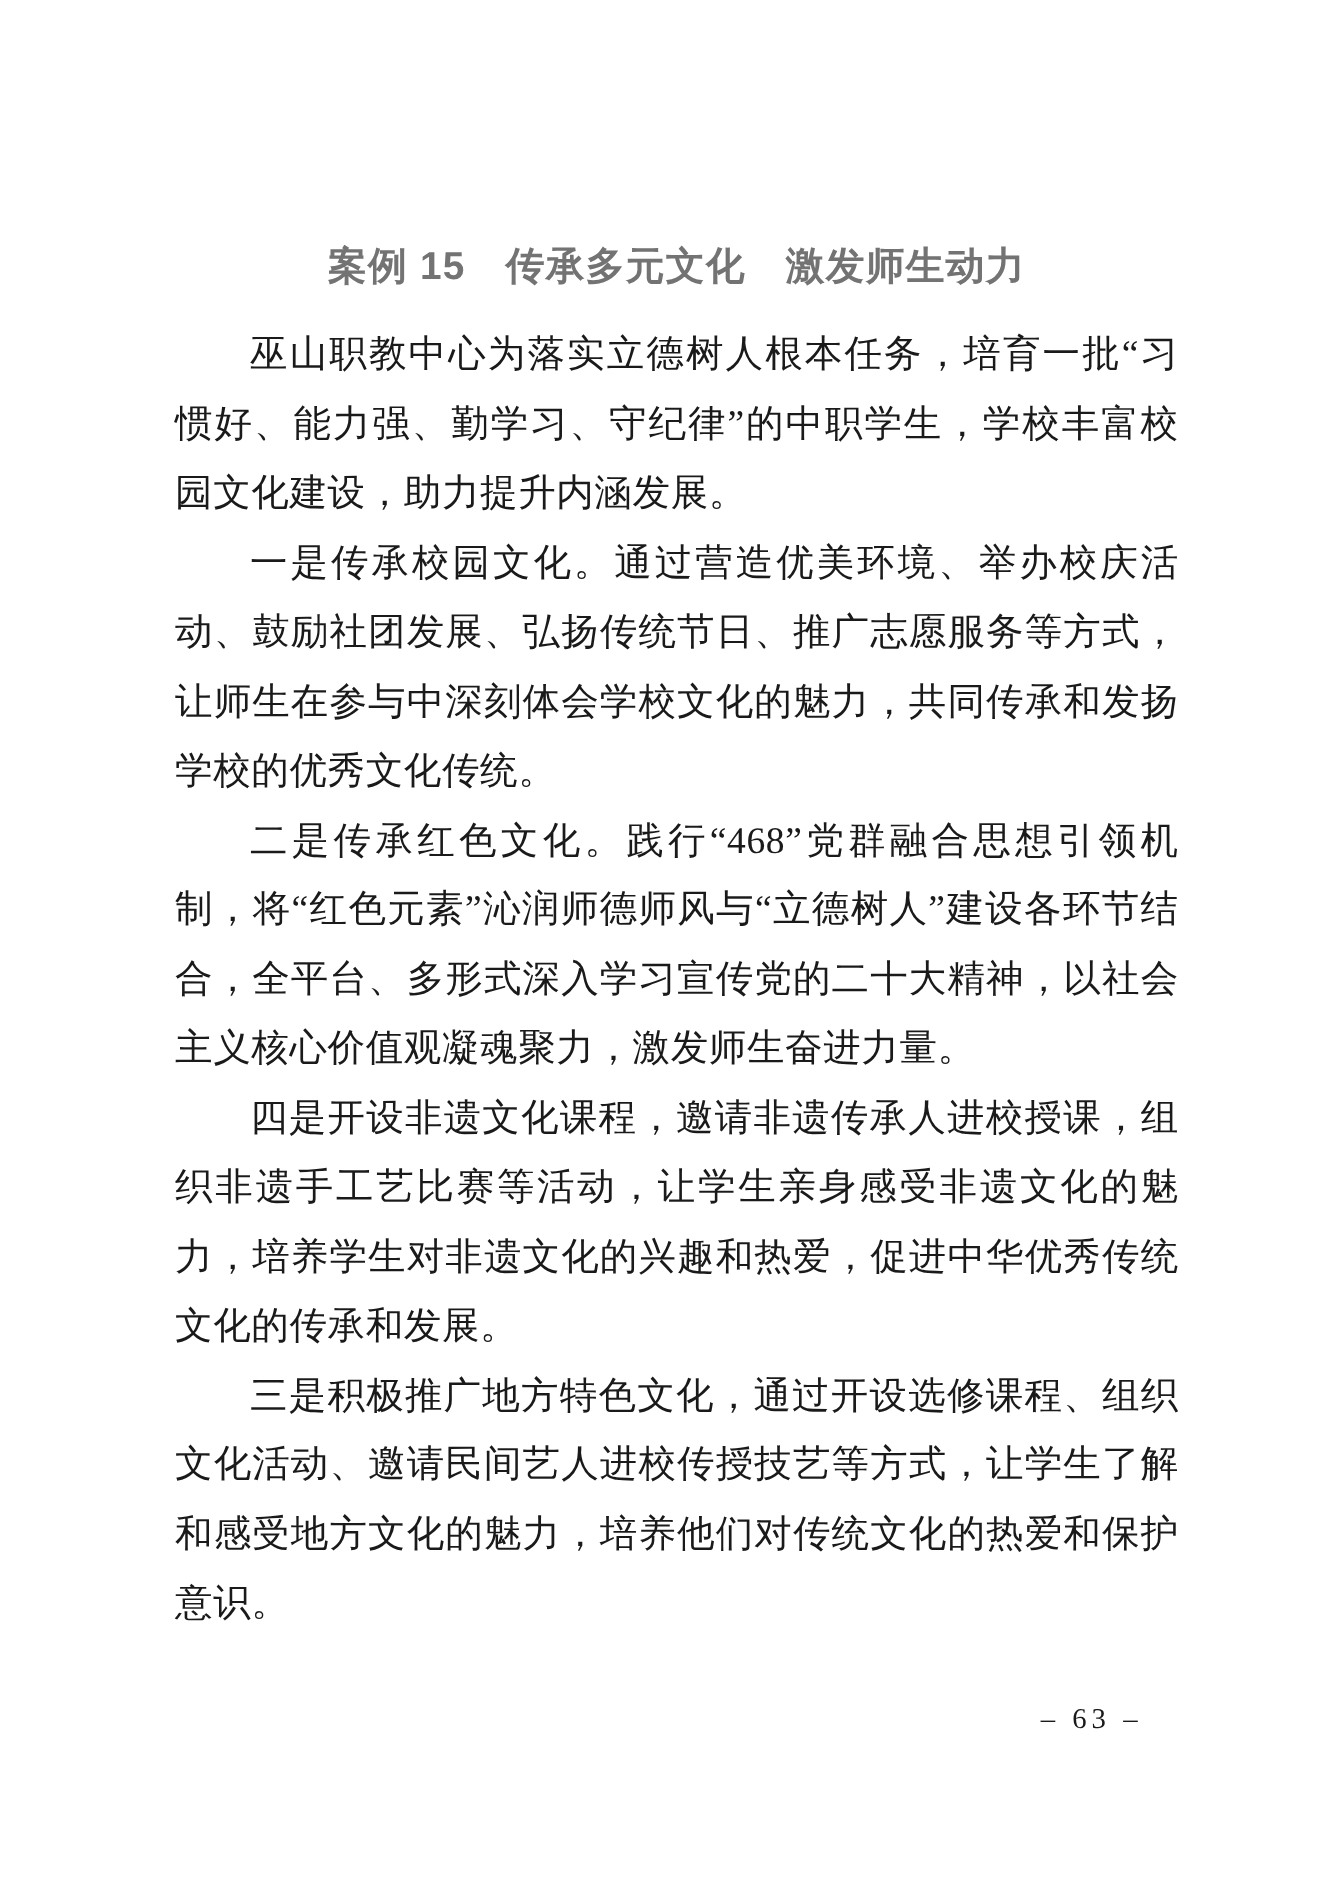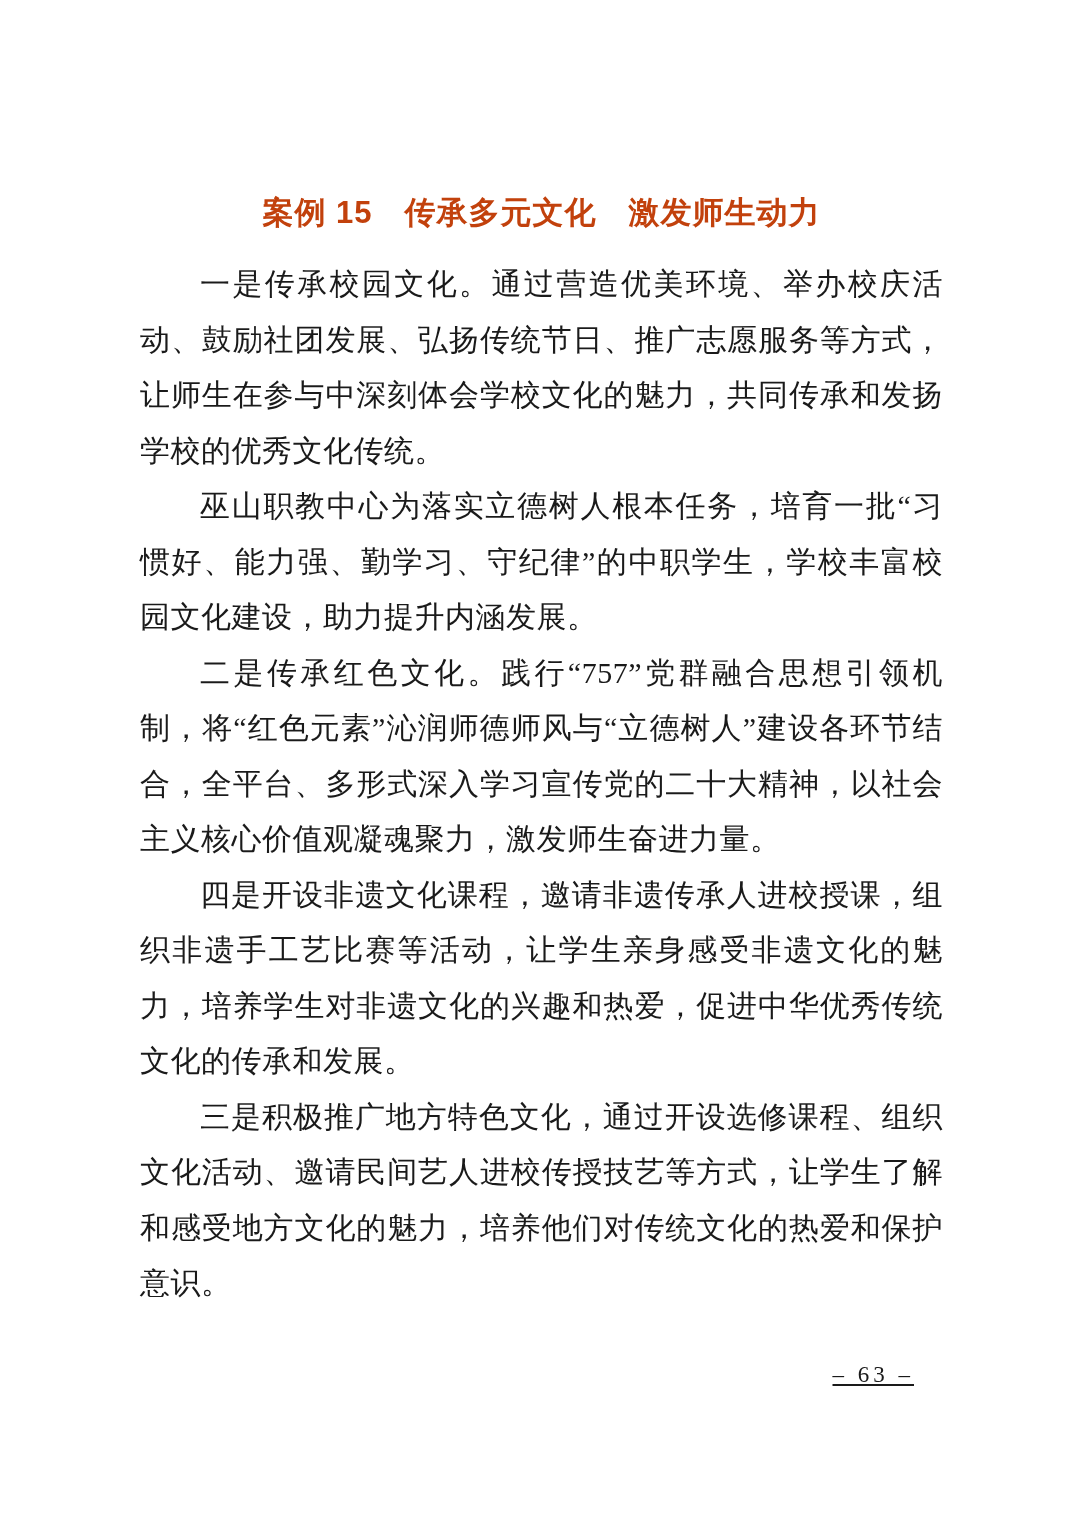--- a/index.html
+++ b/index.html
@@ -31,7 +31,7 @@
     font-weight: bold;
     text-align: center;
     letter-spacing: 1px;
-    color: #c2410c;
+    color: #737373;
     margin-bottom: 22px;
     white-space: nowrap;
   }

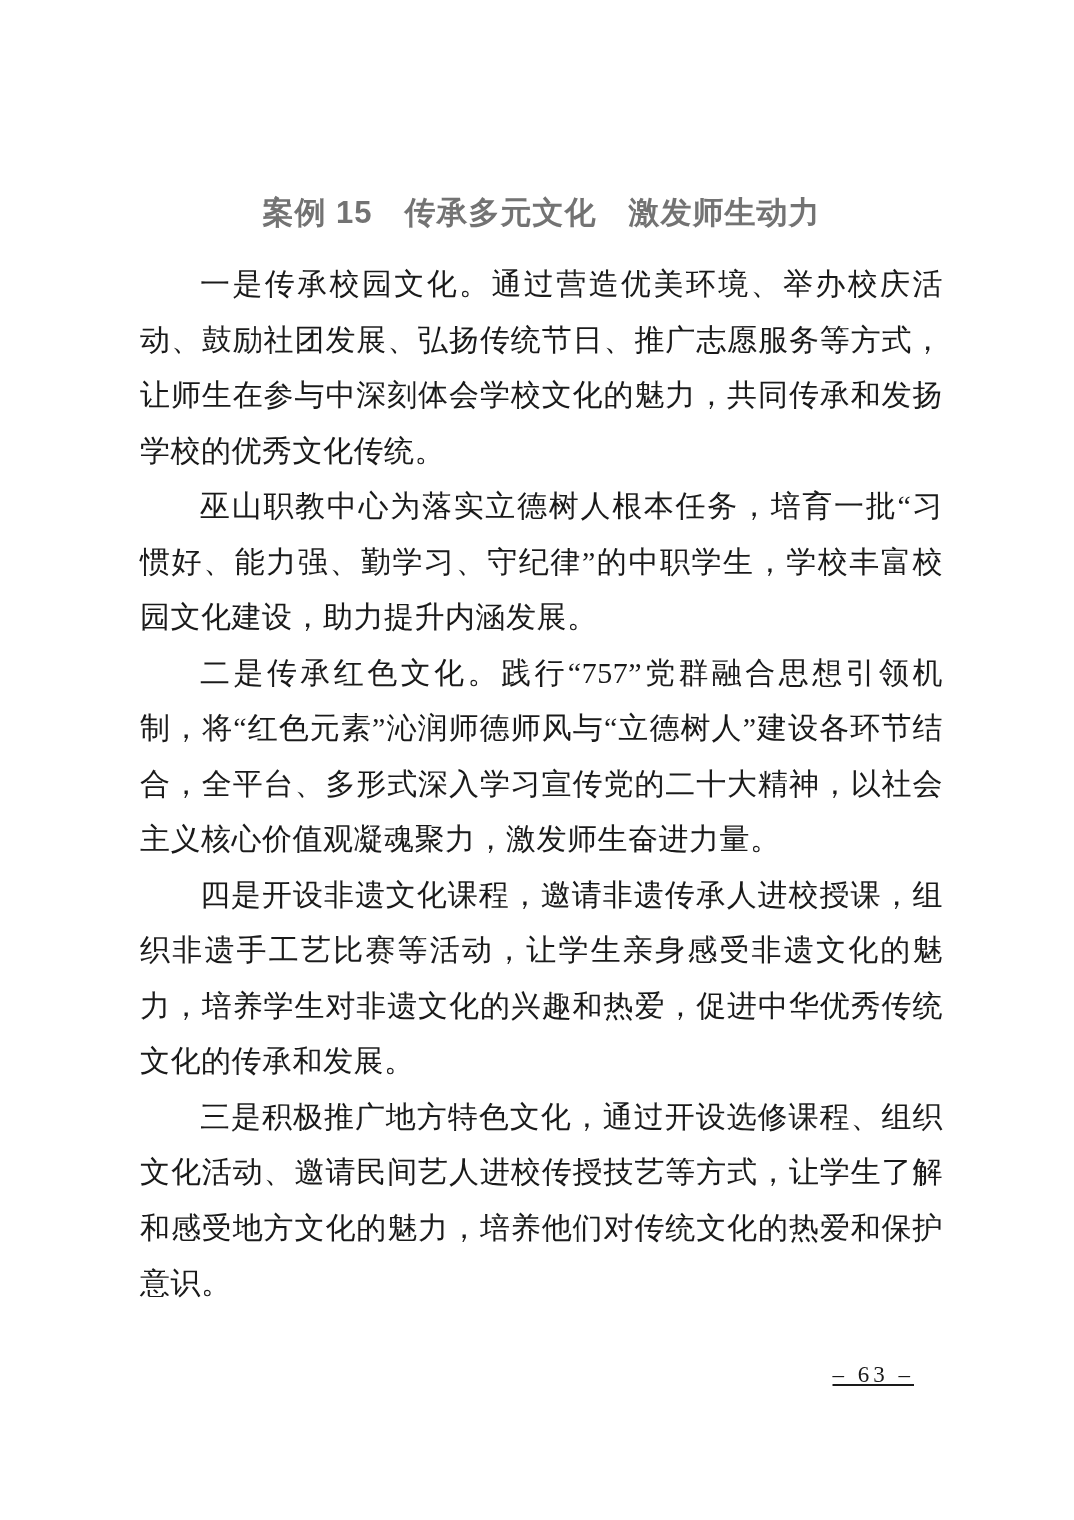--- a/index.html
+++ b/index.html
@@ -65,8 +65,8 @@
     <div class="doc-title">案例 15　传承多元文化　激发师生动力</div>
 
     <div class="body-text">
+      <p>巫山职教中心为落实立德树人根本任务，培育一批“习惯好、能力强、勤学习、守纪律”的中职学生，学校丰富校园文化建设，助力提升内涵发展。</p>
       <p>一是传承校园文化。通过营造优美环境、举办校庆活动、鼓励社团发展、弘扬传统节日、推广志愿服务等方式，让师生在参与中深刻体会学校文化的魅力，共同传承和发扬学校的优秀文化传统。</p>
-      <p>巫山职教中心为落实立德树人根本任务，培育一批“习惯好、能力强、勤学习、守纪律”的中职学生，学校丰富校园文化建设，助力提升内涵发展。</p>
       <p>二是传承红色文化。践行“757”党群融合思想引领机制，将“红色元素”沁润师德师风与“立德树人”建设各环节结合，全平台、多形式深入学习宣传党的二十大精神，以社会主义核心价值观凝魂聚力，激发师生奋进力量。</p>
       <p>四是开设非遗文化课程，邀请非遗传承人进校授课，组织非遗手工艺比赛等活动，让学生亲身感受非遗文化的魅力，培养学生对非遗文化的兴趣和热爱，促进中华优秀传统文化的传承和发展。</p>
       <p>三是积极推广地方特色文化，通过开设选修课程、组织文化活动、邀请民间艺人进校传授技艺等方式，让学生了解和感受地方文化的魅力，培养他们对传统文化的热爱和保护意识。</p>

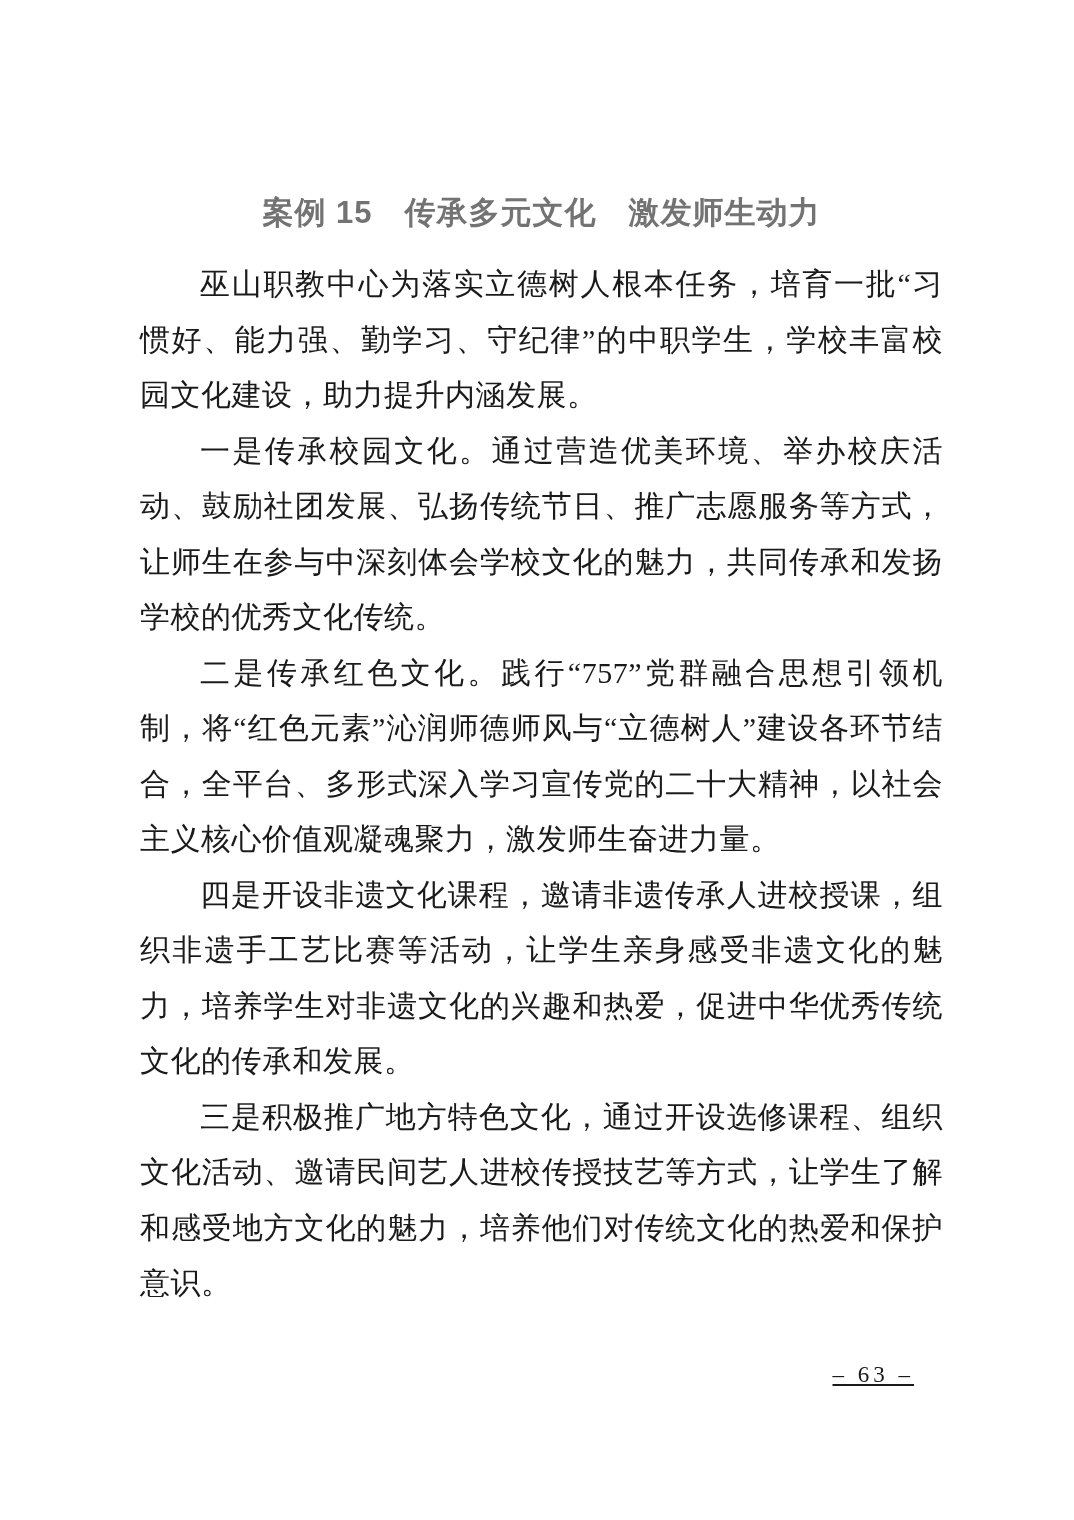--- a/index.html
+++ b/index.html
@@ -67,7 +67,7 @@
     <div class="body-text">
       <p>巫山职教中心为落实立德树人根本任务，培育一批“习惯好、能力强、勤学习、守纪律”的中职学生，学校丰富校园文化建设，助力提升内涵发展。</p>
       <p>一是传承校园文化。通过营造优美环境、举办校庆活动、鼓励社团发展、弘扬传统节日、推广志愿服务等方式，让师生在参与中深刻体会学校文化的魅力，共同传承和发扬学校的优秀文化传统。</p>
-      <p>二是传承红色文化。践行“757”党群融合思想引领机制，将“红色元素”沁润师德师风与“立德树人”建设各环节结合，全平台、多形式深入学习宣传党的二十大精神，以社会主义核心价值观凝魂聚力，激发师生奋进力量。</p>
+      <p>二是传承红色文化。践行“468”党群融合思想引领机制，将“红色元素”沁润师德师风与“立德树人”建设各环节结合，全平台、多形式深入学习宣传党的二十大精神，以社会主义核心价值观凝魂聚力，激发师生奋进力量。</p>
       <p>四是开设非遗文化课程，邀请非遗传承人进校授课，组织非遗手工艺比赛等活动，让学生亲身感受非遗文化的魅力，培养学生对非遗文化的兴趣和热爱，促进中华优秀传统文化的传承和发展。</p>
       <p>三是积极推广地方特色文化，通过开设选修课程、组织文化活动、邀请民间艺人进校传授技艺等方式，让学生了解和感受地方文化的魅力，培养他们对传统文化的热爱和保护意识。</p>
     </div>

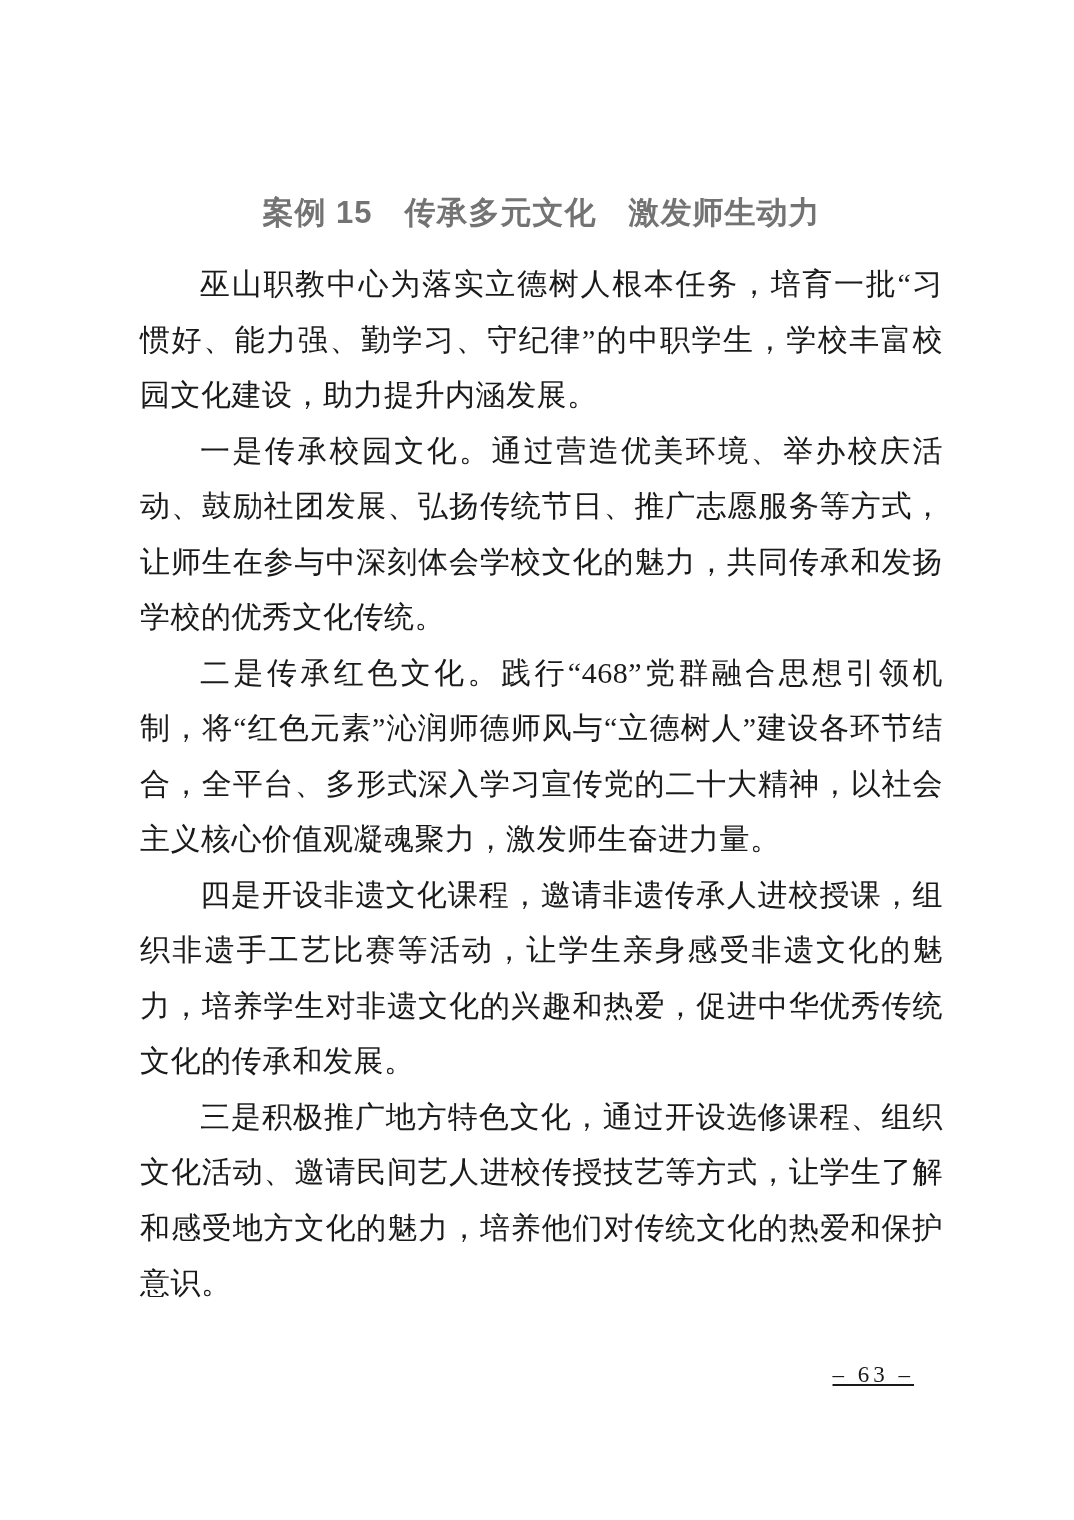--- a/index.html
+++ b/index.html
@@ -54,7 +54,6 @@
     letter-spacing: 4px;
     color: #1a1a1a;
     font-family: "Liberation Serif", "DejaVu Serif", serif;
-    text-decoration: underline;
   }
 </style>
 </head>

